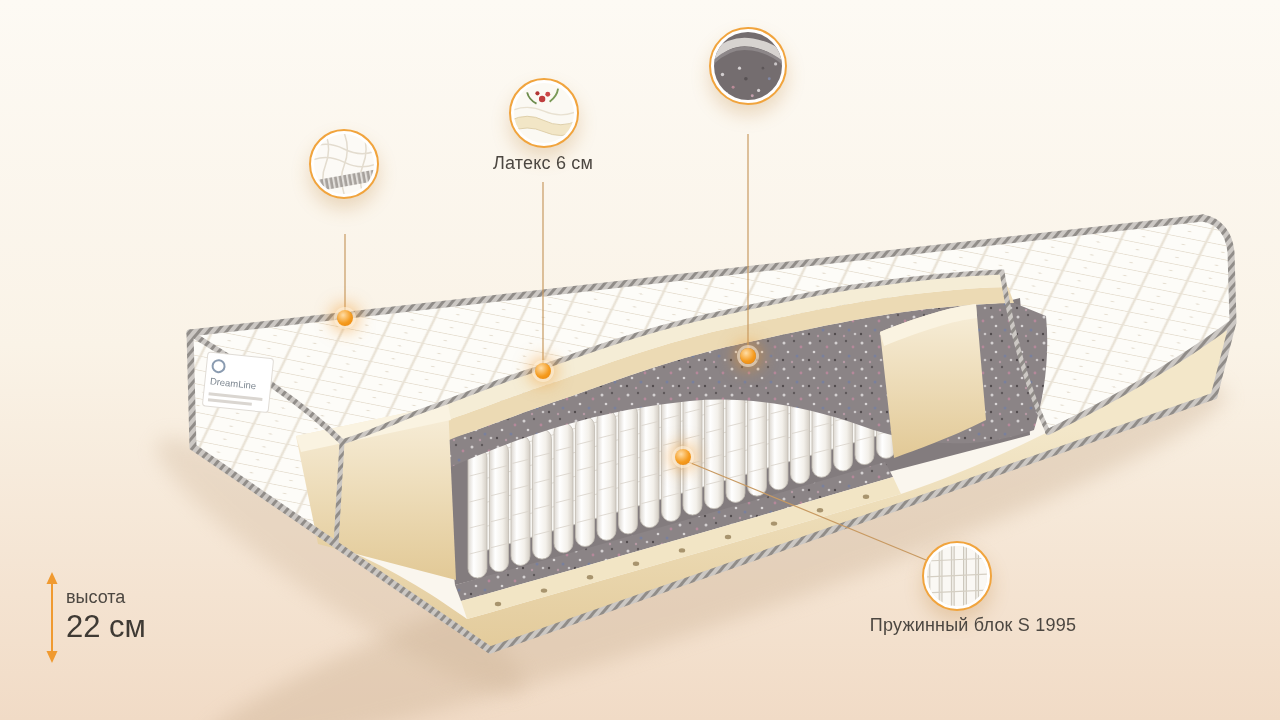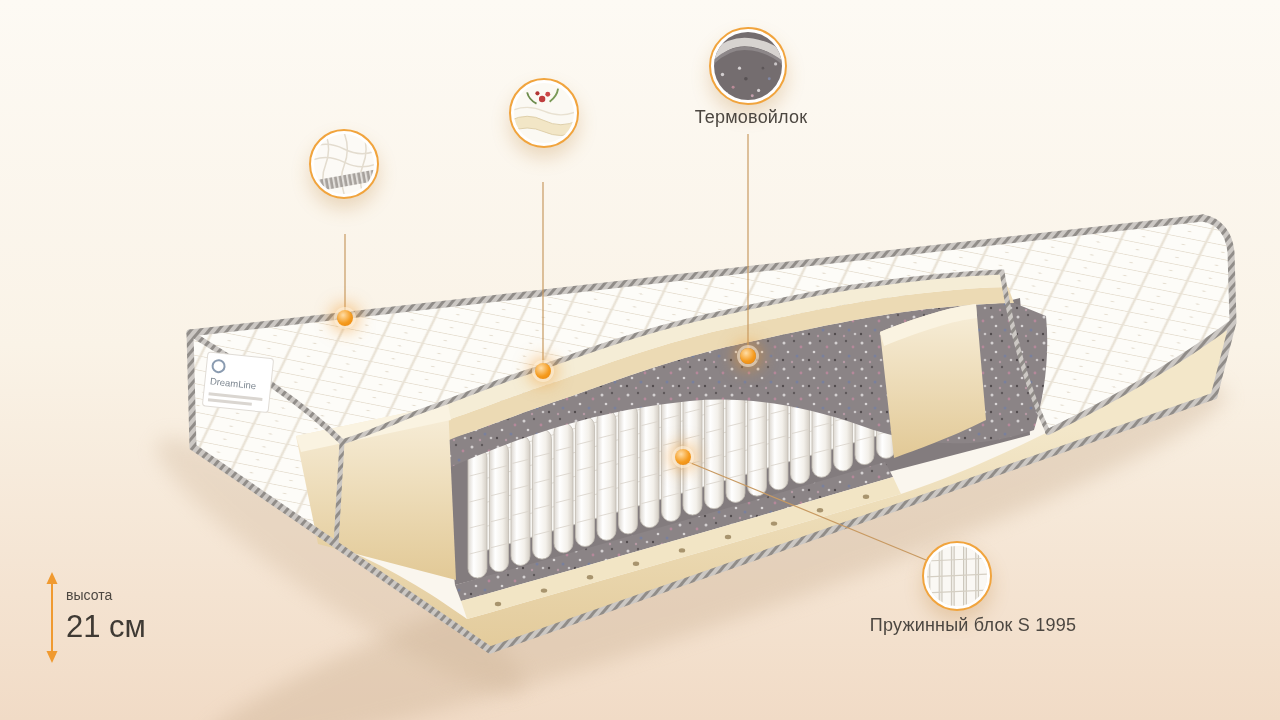--- a/index.html
+++ b/index.html
@@ -669,7 +669,6 @@
     </div>
   </div>
 
-  <div class="callout-label" id="lbl-felt">Термовойлок</div>
   <div class="callout-label" id="lbl-springs">Пружинный блок S 1995</div>
 
   <div class="hotspot" id="dot-cover"></div>

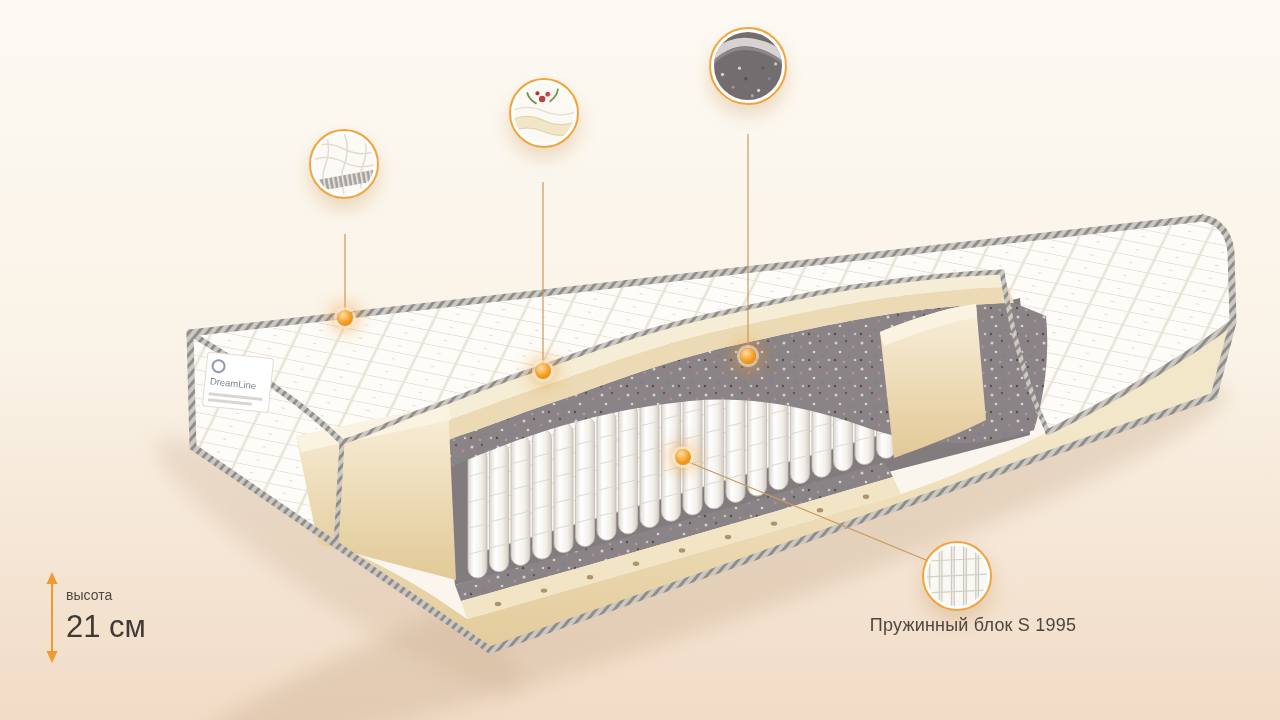--- a/index.html
+++ b/index.html
@@ -669,6 +669,7 @@
     </div>
   </div>
 
+  <div class="callout-label" id="lbl-latex">Латекс 6 см</div>
   <div class="callout-label" id="lbl-springs">Пружинный блок S 1995</div>
 
   <div class="hotspot" id="dot-cover"></div>

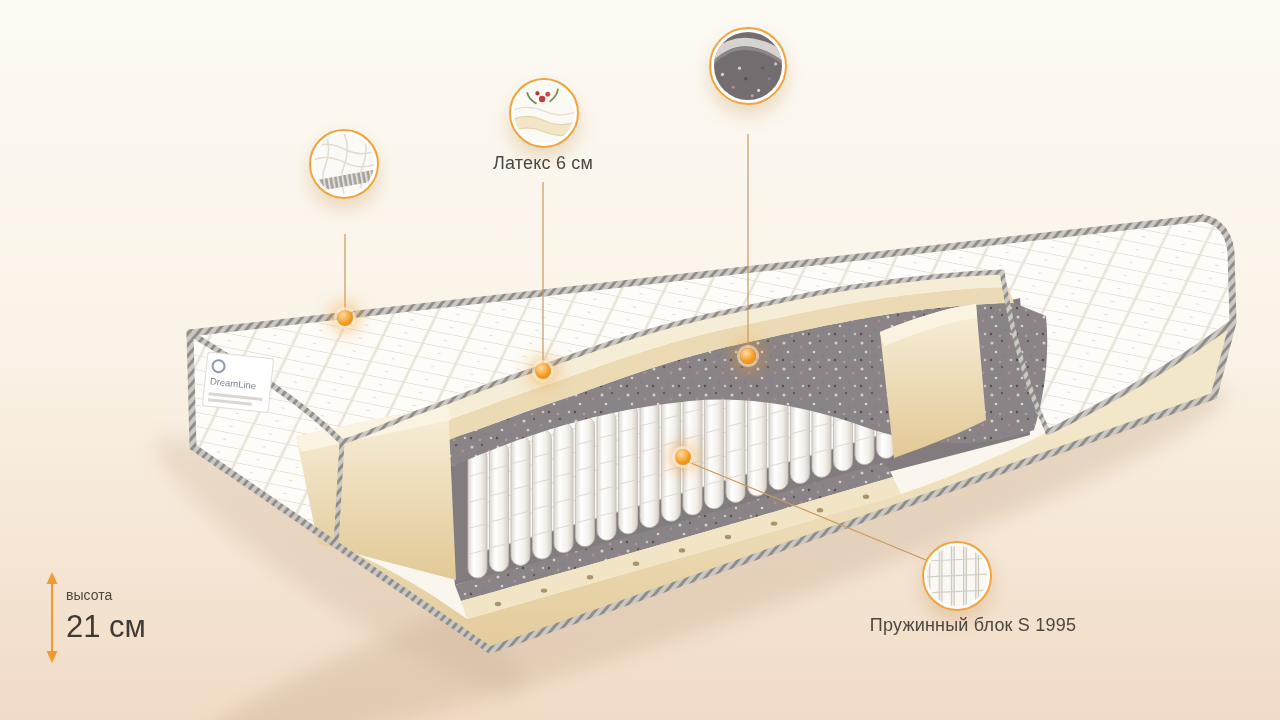--- a/index.html
+++ b/index.html
@@ -29,7 +29,7 @@
   #dot-latex{left:535px;top:363px;}
   #dot-felt{left:740px;top:348px;}
   #dot-springs{left:675px;top:449px;}
-  #height-label{position:absolute;left:66px;top:587px;font-size:14px;color:#4c4741;}
+  #height-label{position:absolute;left:66px;top:587px;font-size:18px;color:#4c4741;}
   #height-value{position:absolute;left:66px;top:609px;font-size:31px;color:#3f3a34;}
 </style>
 </head>

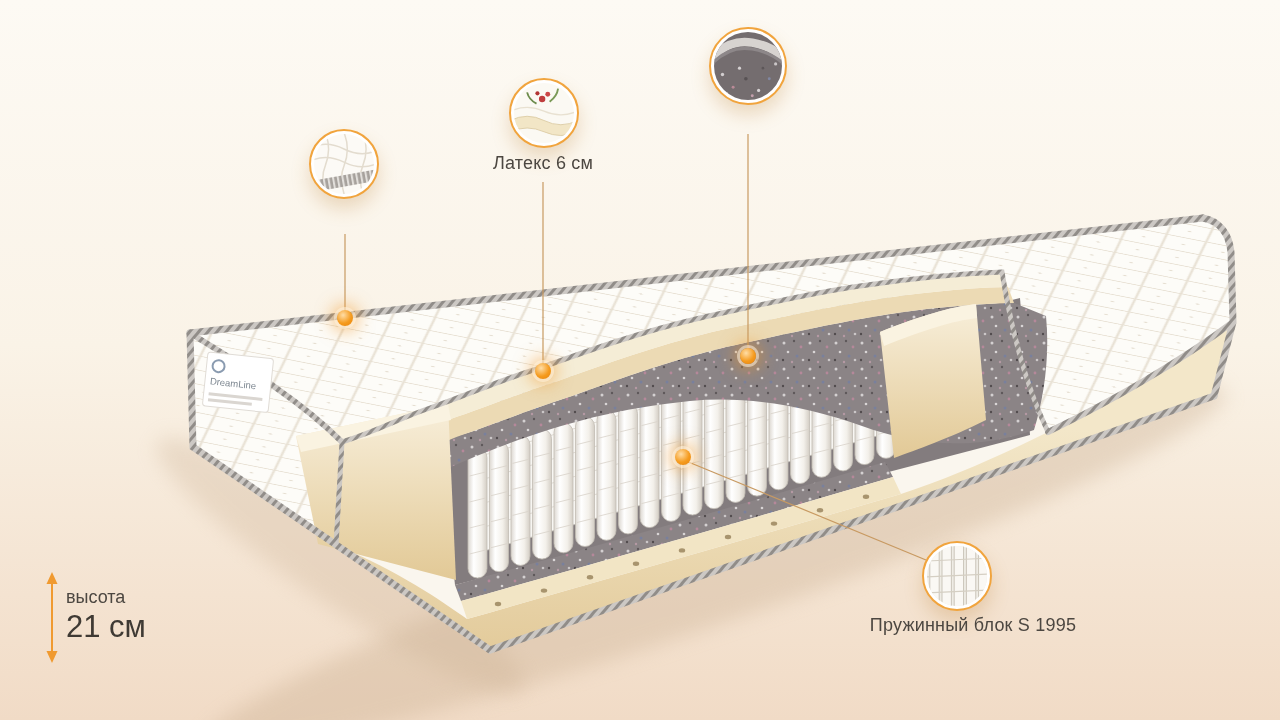--- a/index.html
+++ b/index.html
@@ -678,7 +678,7 @@
   <div class="hotspot" id="dot-springs"></div>
 
   <div id="height-label">высота</div>
-  <div id="height-value">21 см</div>
+  <div id="height-value">22 см</div>
 </div>
 
 </body></html>

